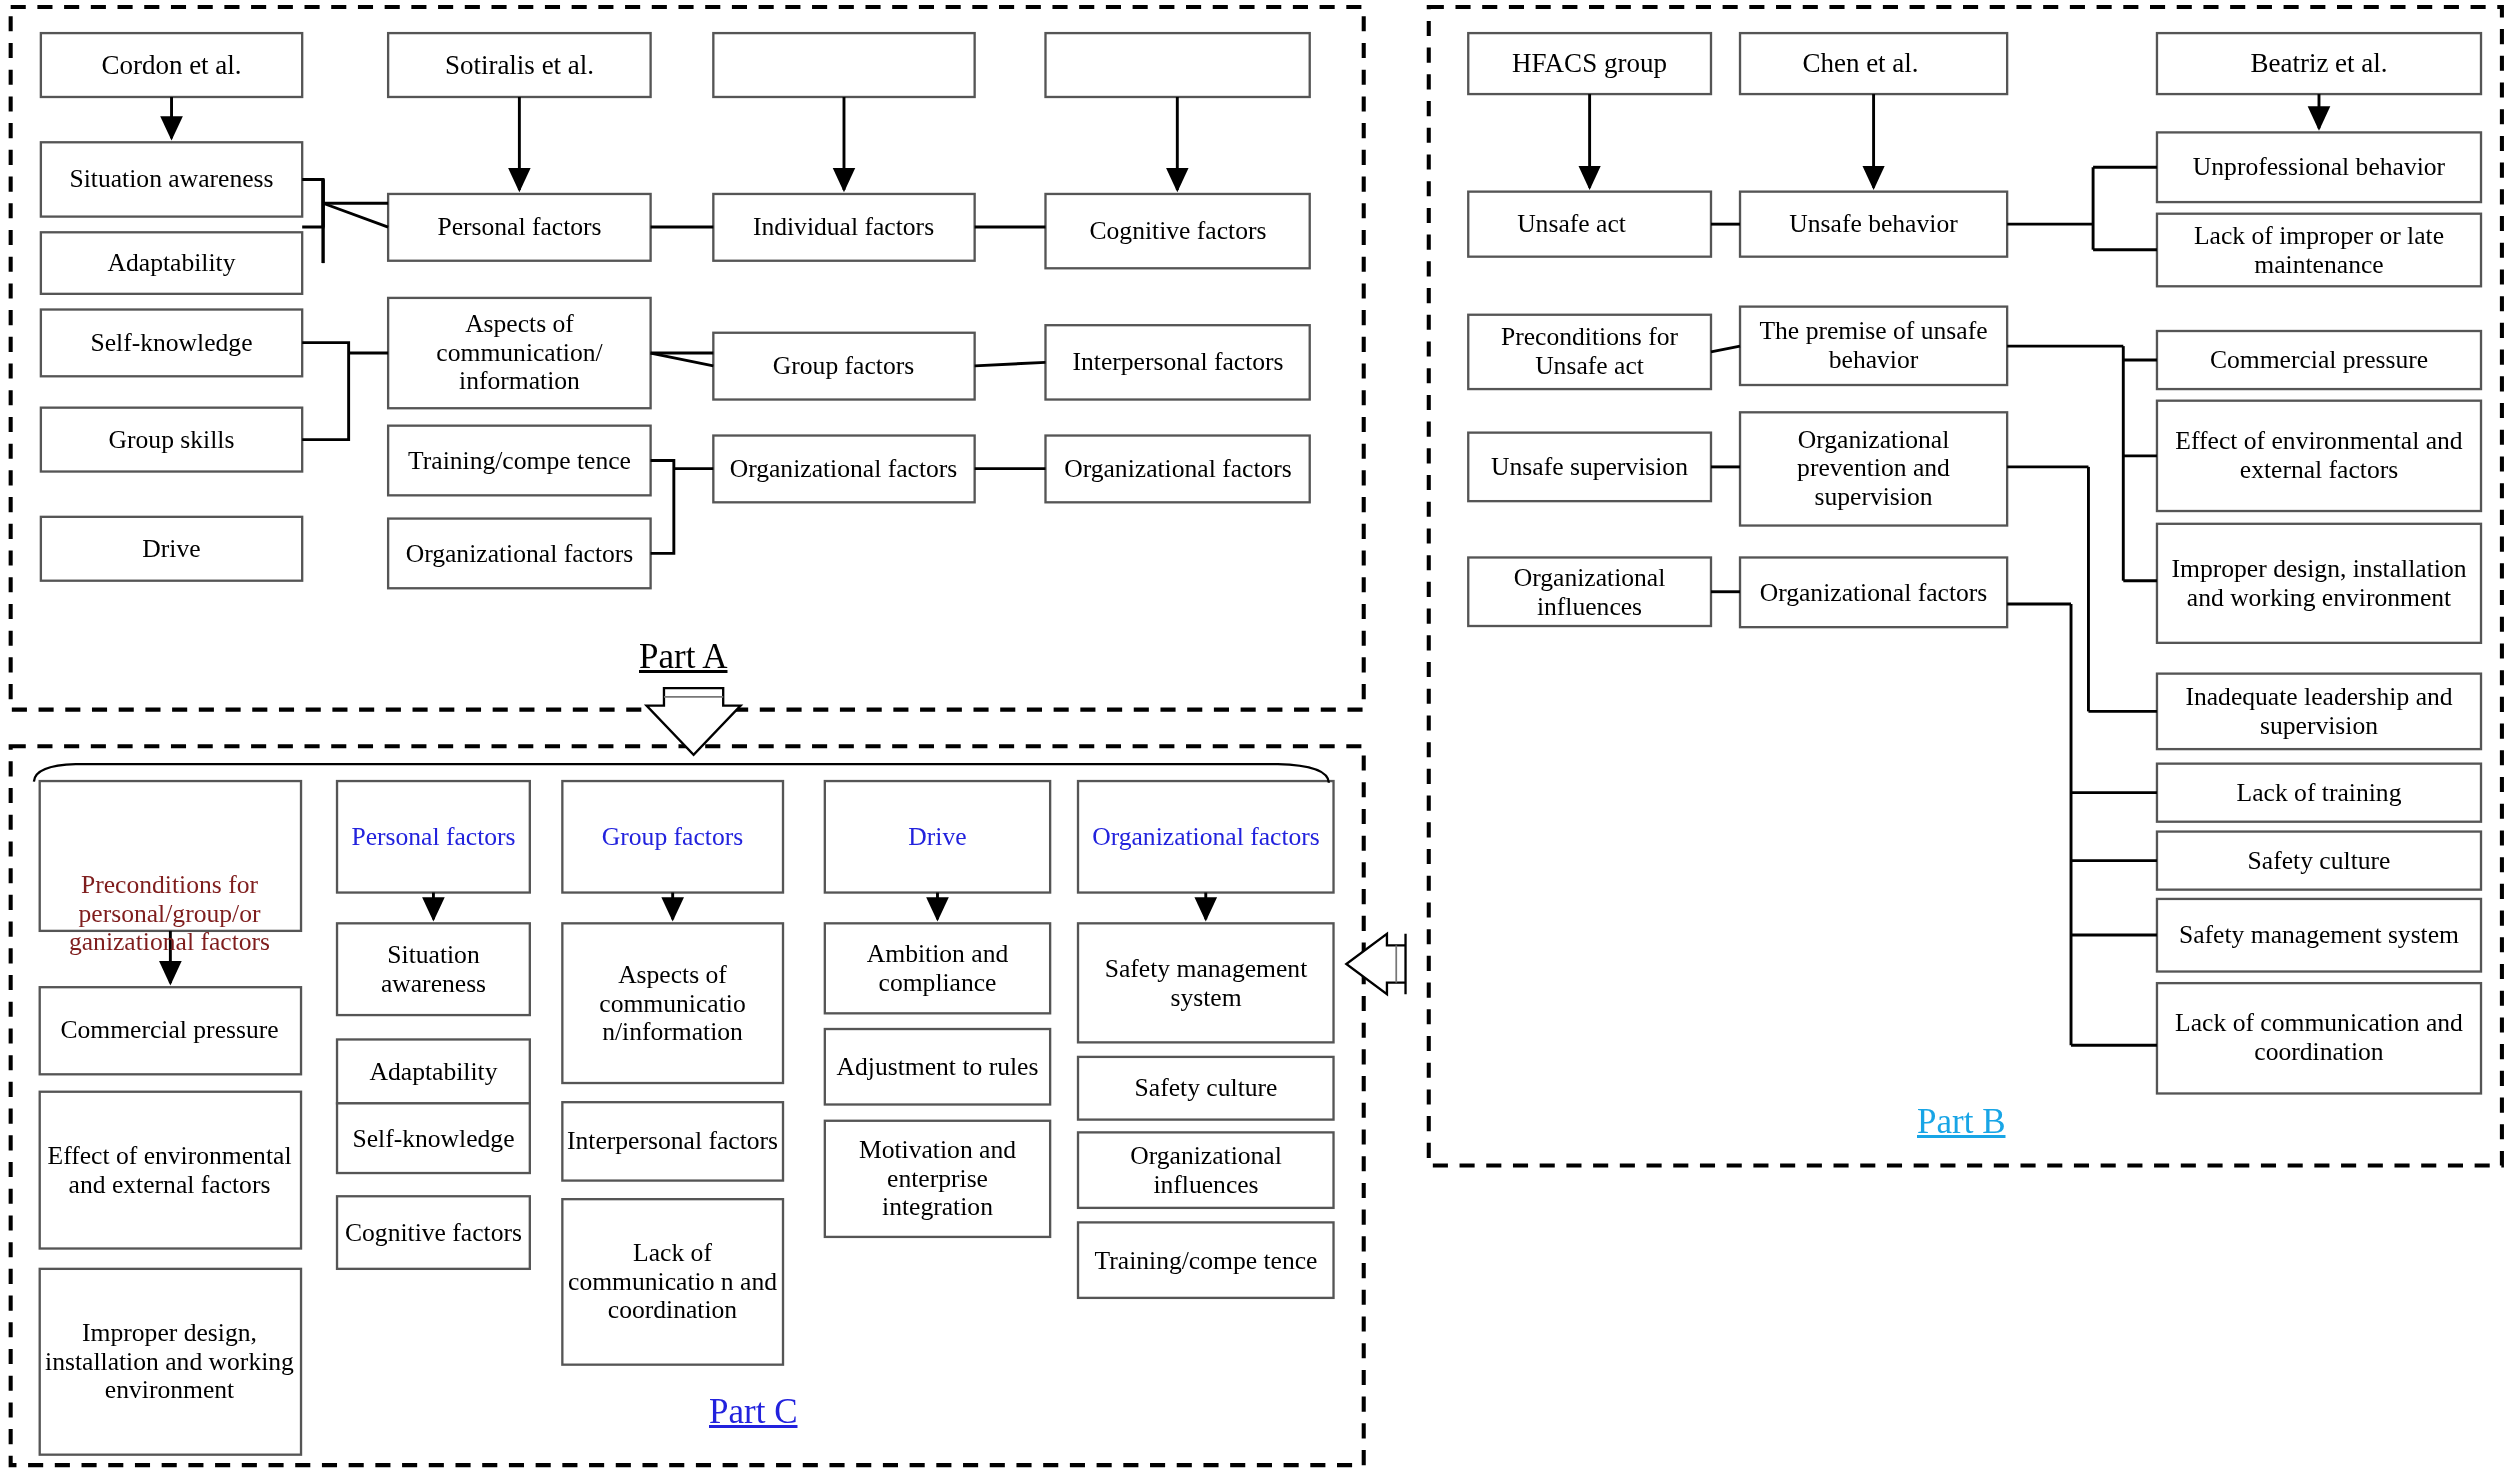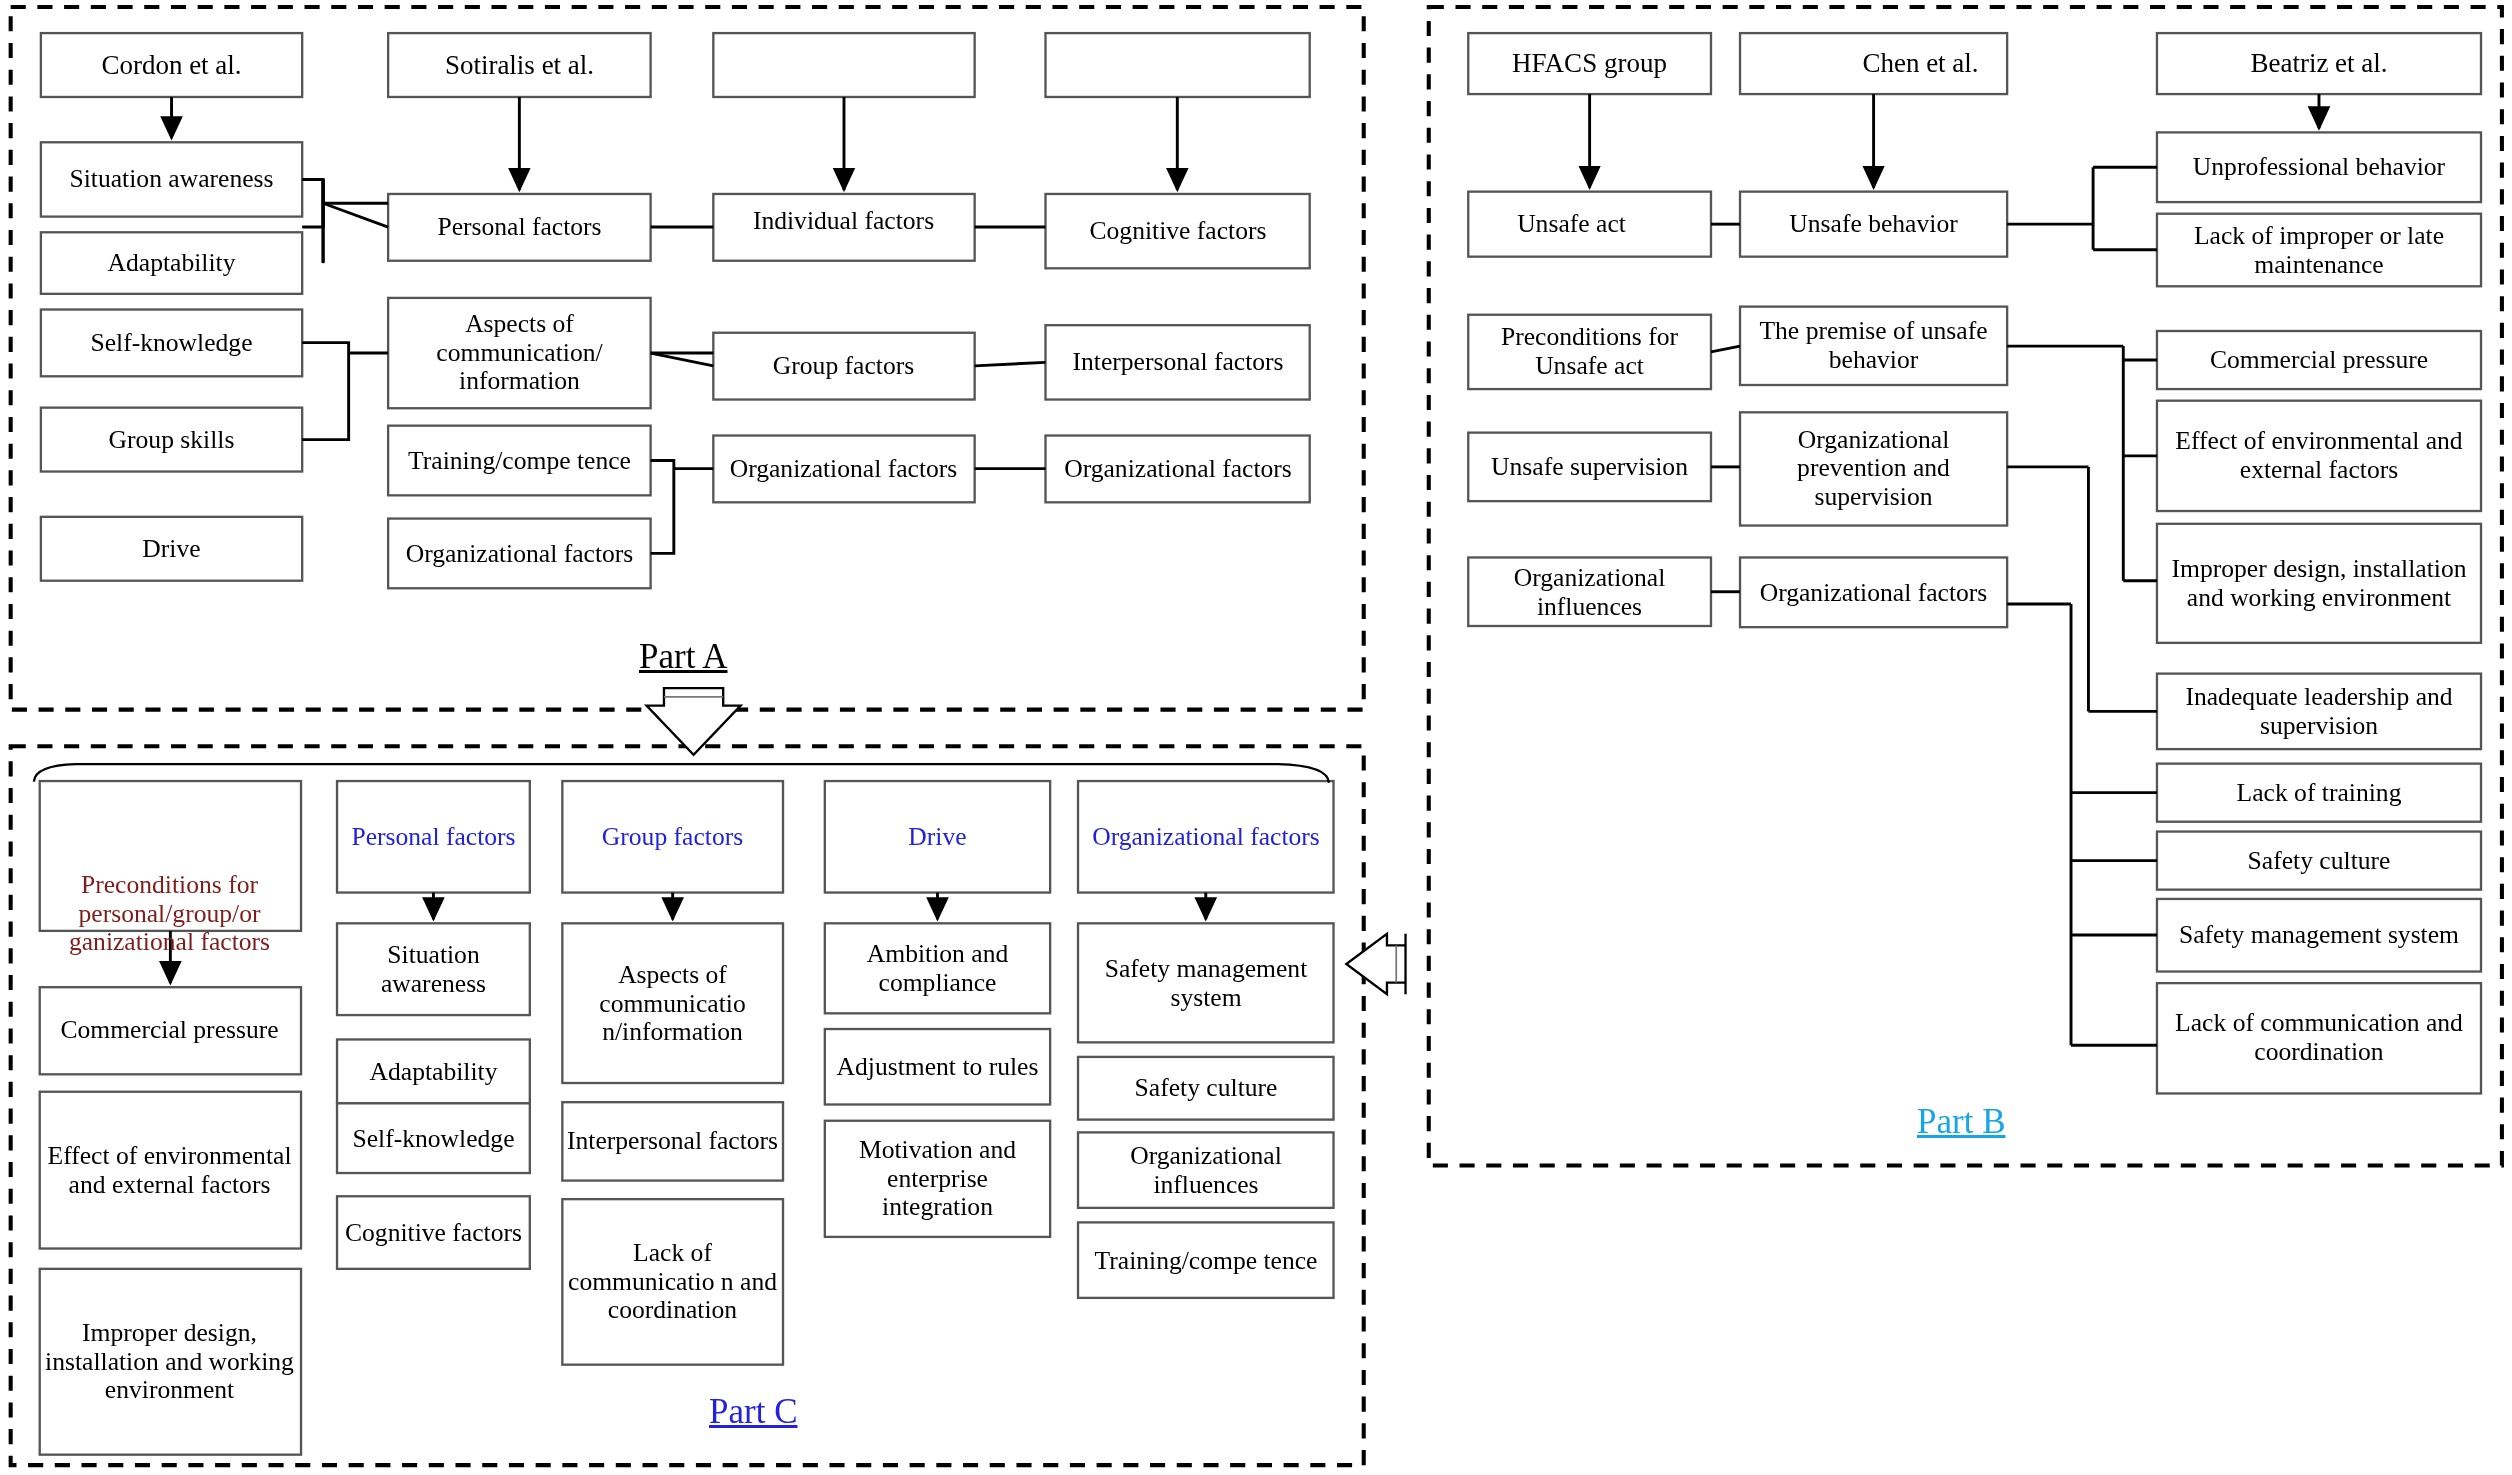--- a/index.html
+++ b/index.html
@@ -230,7 +230,7 @@
   <div class="part-tag" style="left:639px;top:639px;color:#000;">Part A</div>
 
   <div class="lbl" style="left:1468px;top:33px;width:243px;height:61px;font-size:27px;">HFACS group</div>
-  <div class="lbl" style="left:1800px;top:33px;width:241px;height:61px;font-size:27px;">Chen et al.</div>
+  <div class="lbl" style="left:1740px;top:33px;width:241px;height:61px;font-size:27px;">Chen et al.</div>
   <div class="lbl" style="left:2157px;top:33px;width:324px;height:61px;font-size:27px;">Beatriz et al.</div>
 
   <div class="lbl" style="left:1468px;top:192px;width:207px;height:65px;font-size:25.6px;">Unsafe act</div>

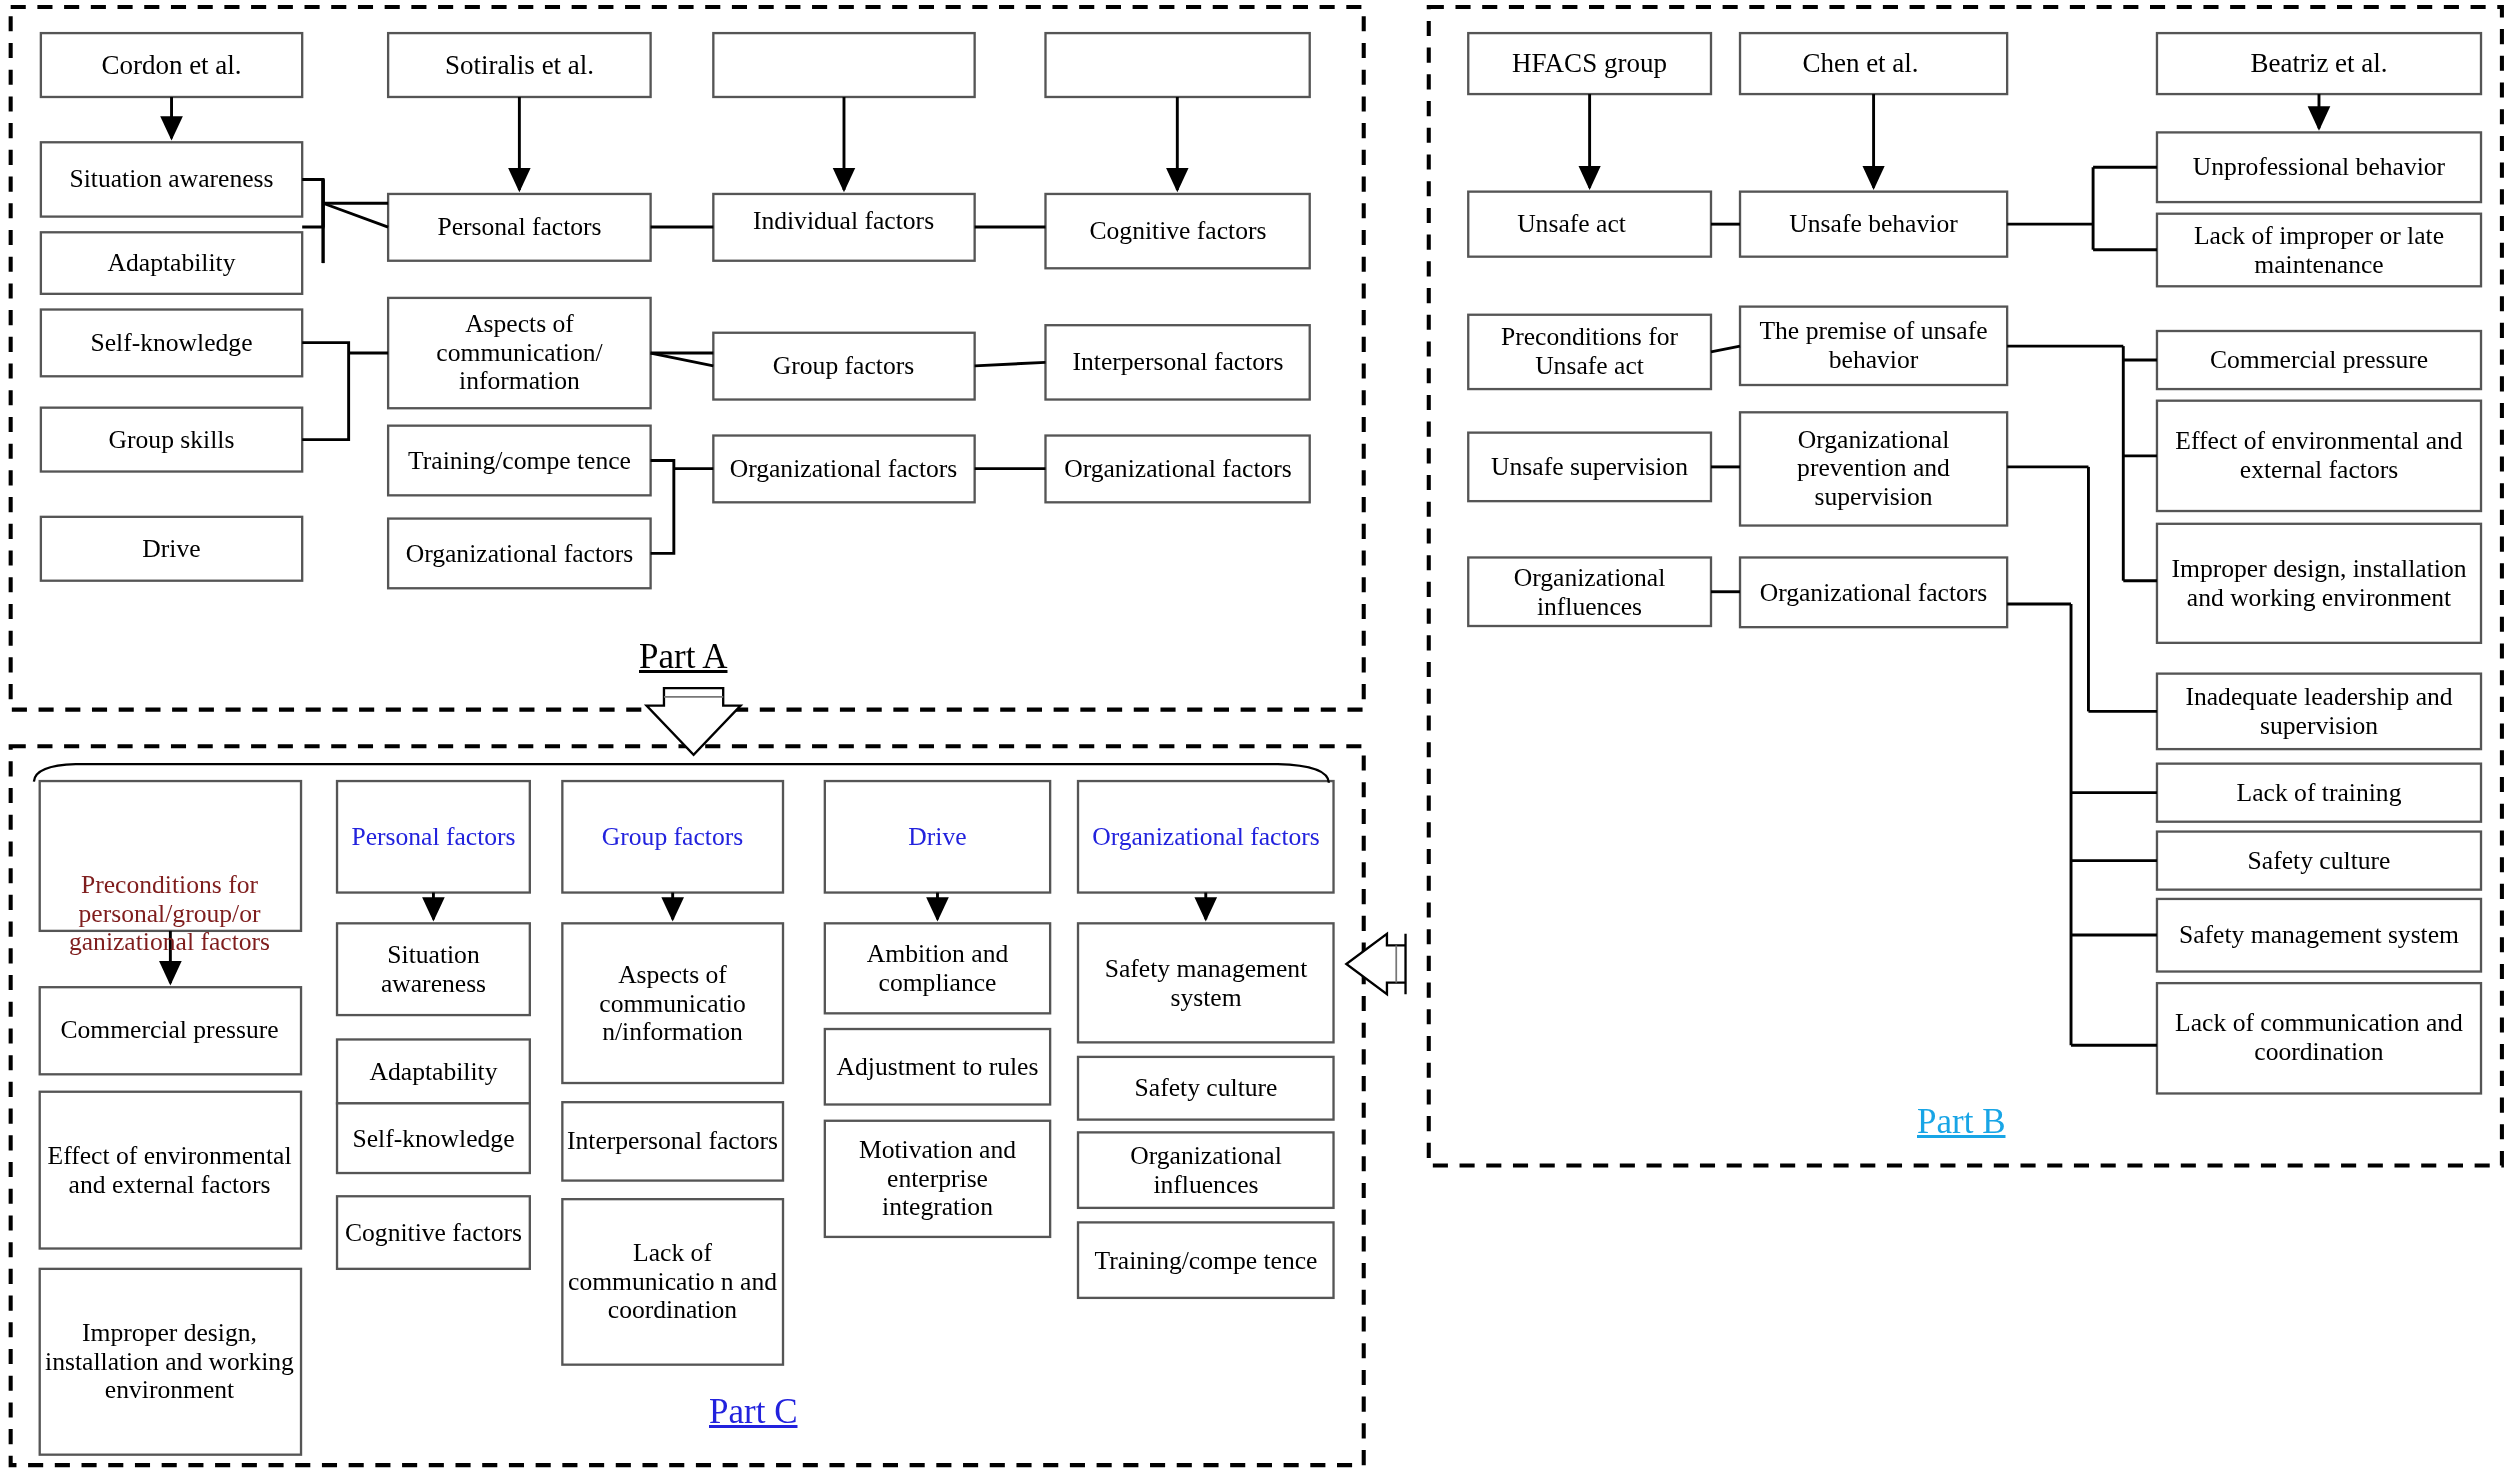--- a/index.html
+++ b/index.html
@@ -219,7 +219,7 @@
   <div class="lbl" style="left:388px;top:426px;width:263px;height:70px;font-size:25.6px;">Training/compe tence</div>
   <div class="lbl" style="left:388px;top:519px;width:263px;height:70px;font-size:25.6px;">Organizational factors</div>
 
-  <div class="lbl" style="left:713px;top:188px;width:261px;height:67px;font-size:25.6px;">Individual factors</div>
+  <div class="lbl" style="left:713px;top:194px;width:261px;height:67px;font-size:25.6px;">Individual factors</div>
   <div class="lbl" style="left:713px;top:333px;width:261px;height:67px;font-size:25.6px;">Group factors</div>
   <div class="lbl" style="left:713px;top:436px;width:261px;height:67px;font-size:25.6px;">Organizational factors</div>
 

